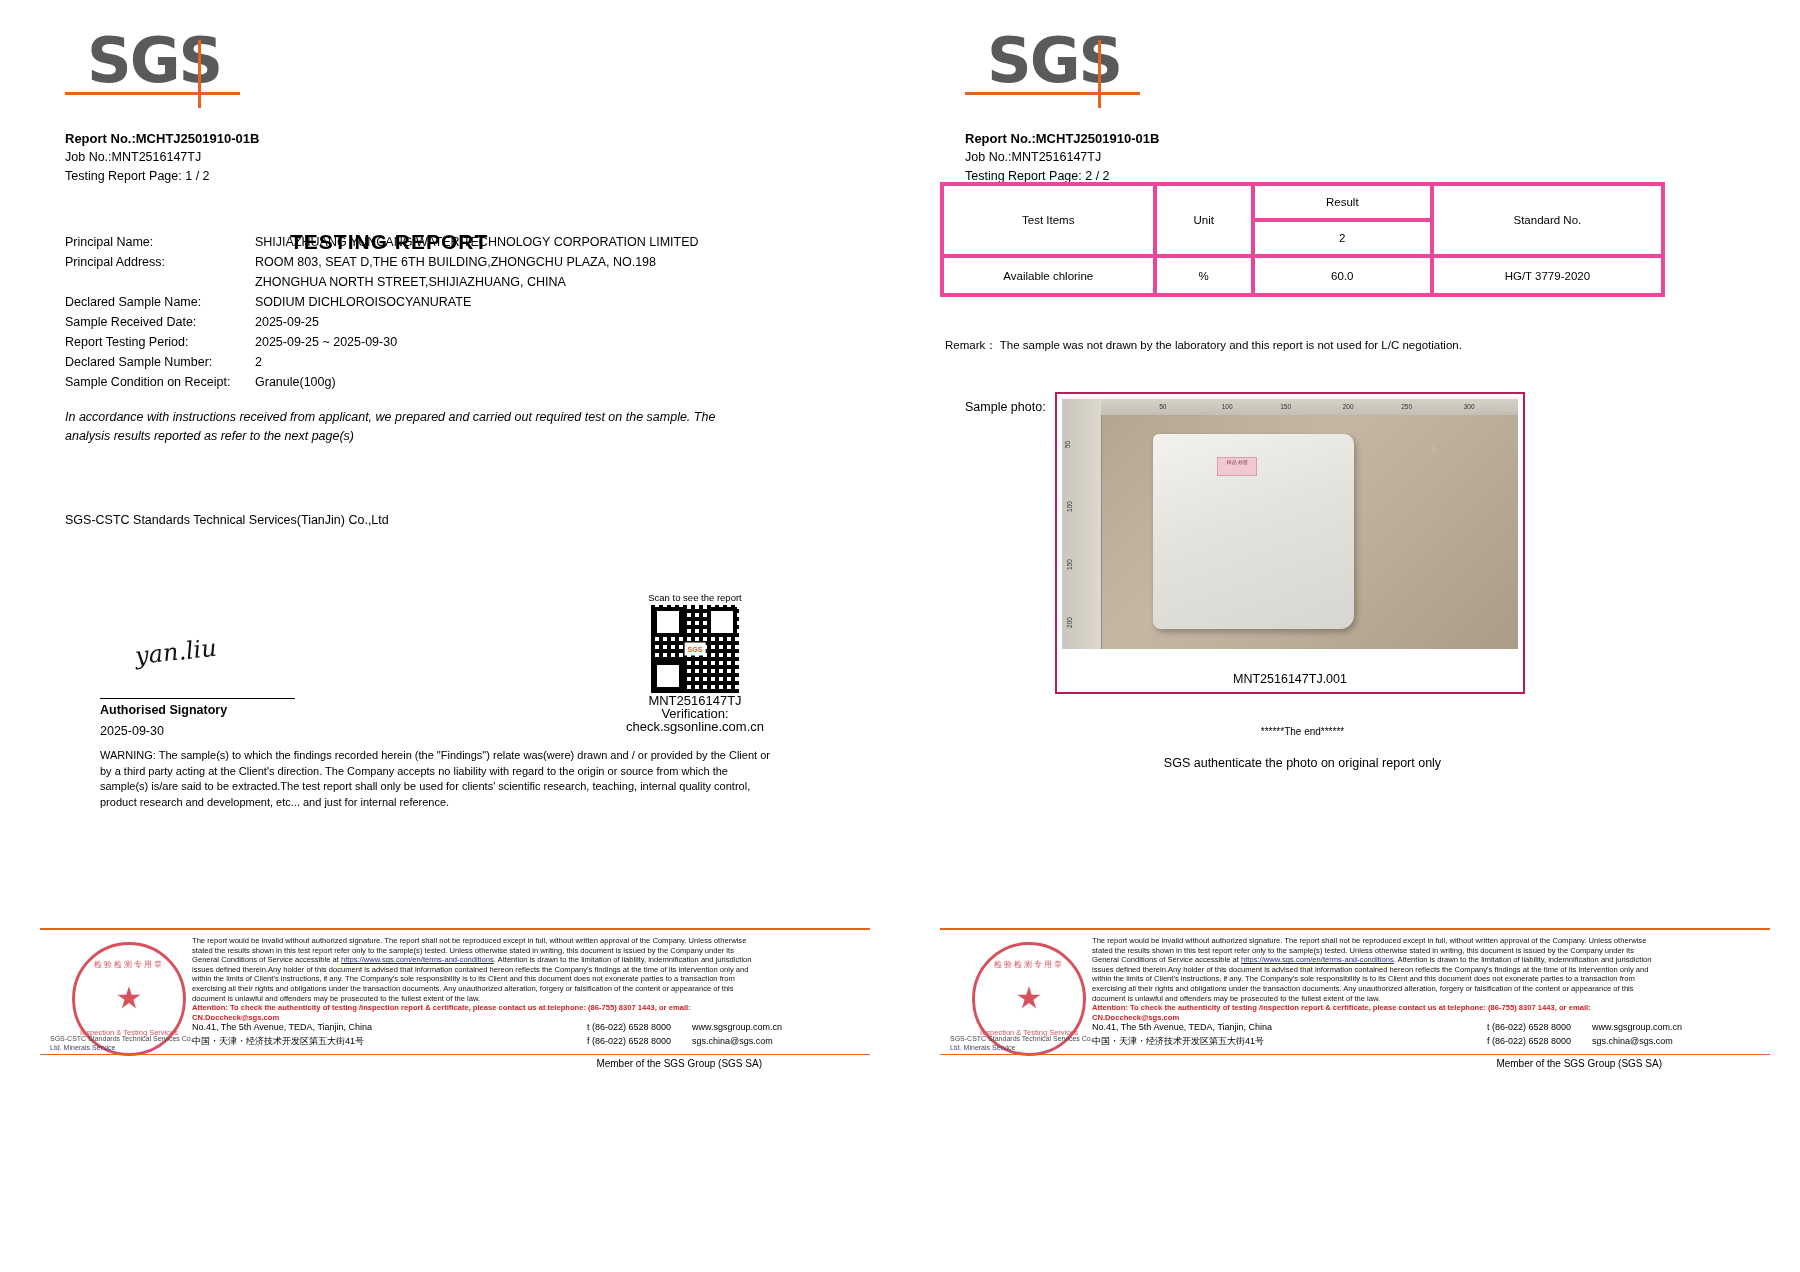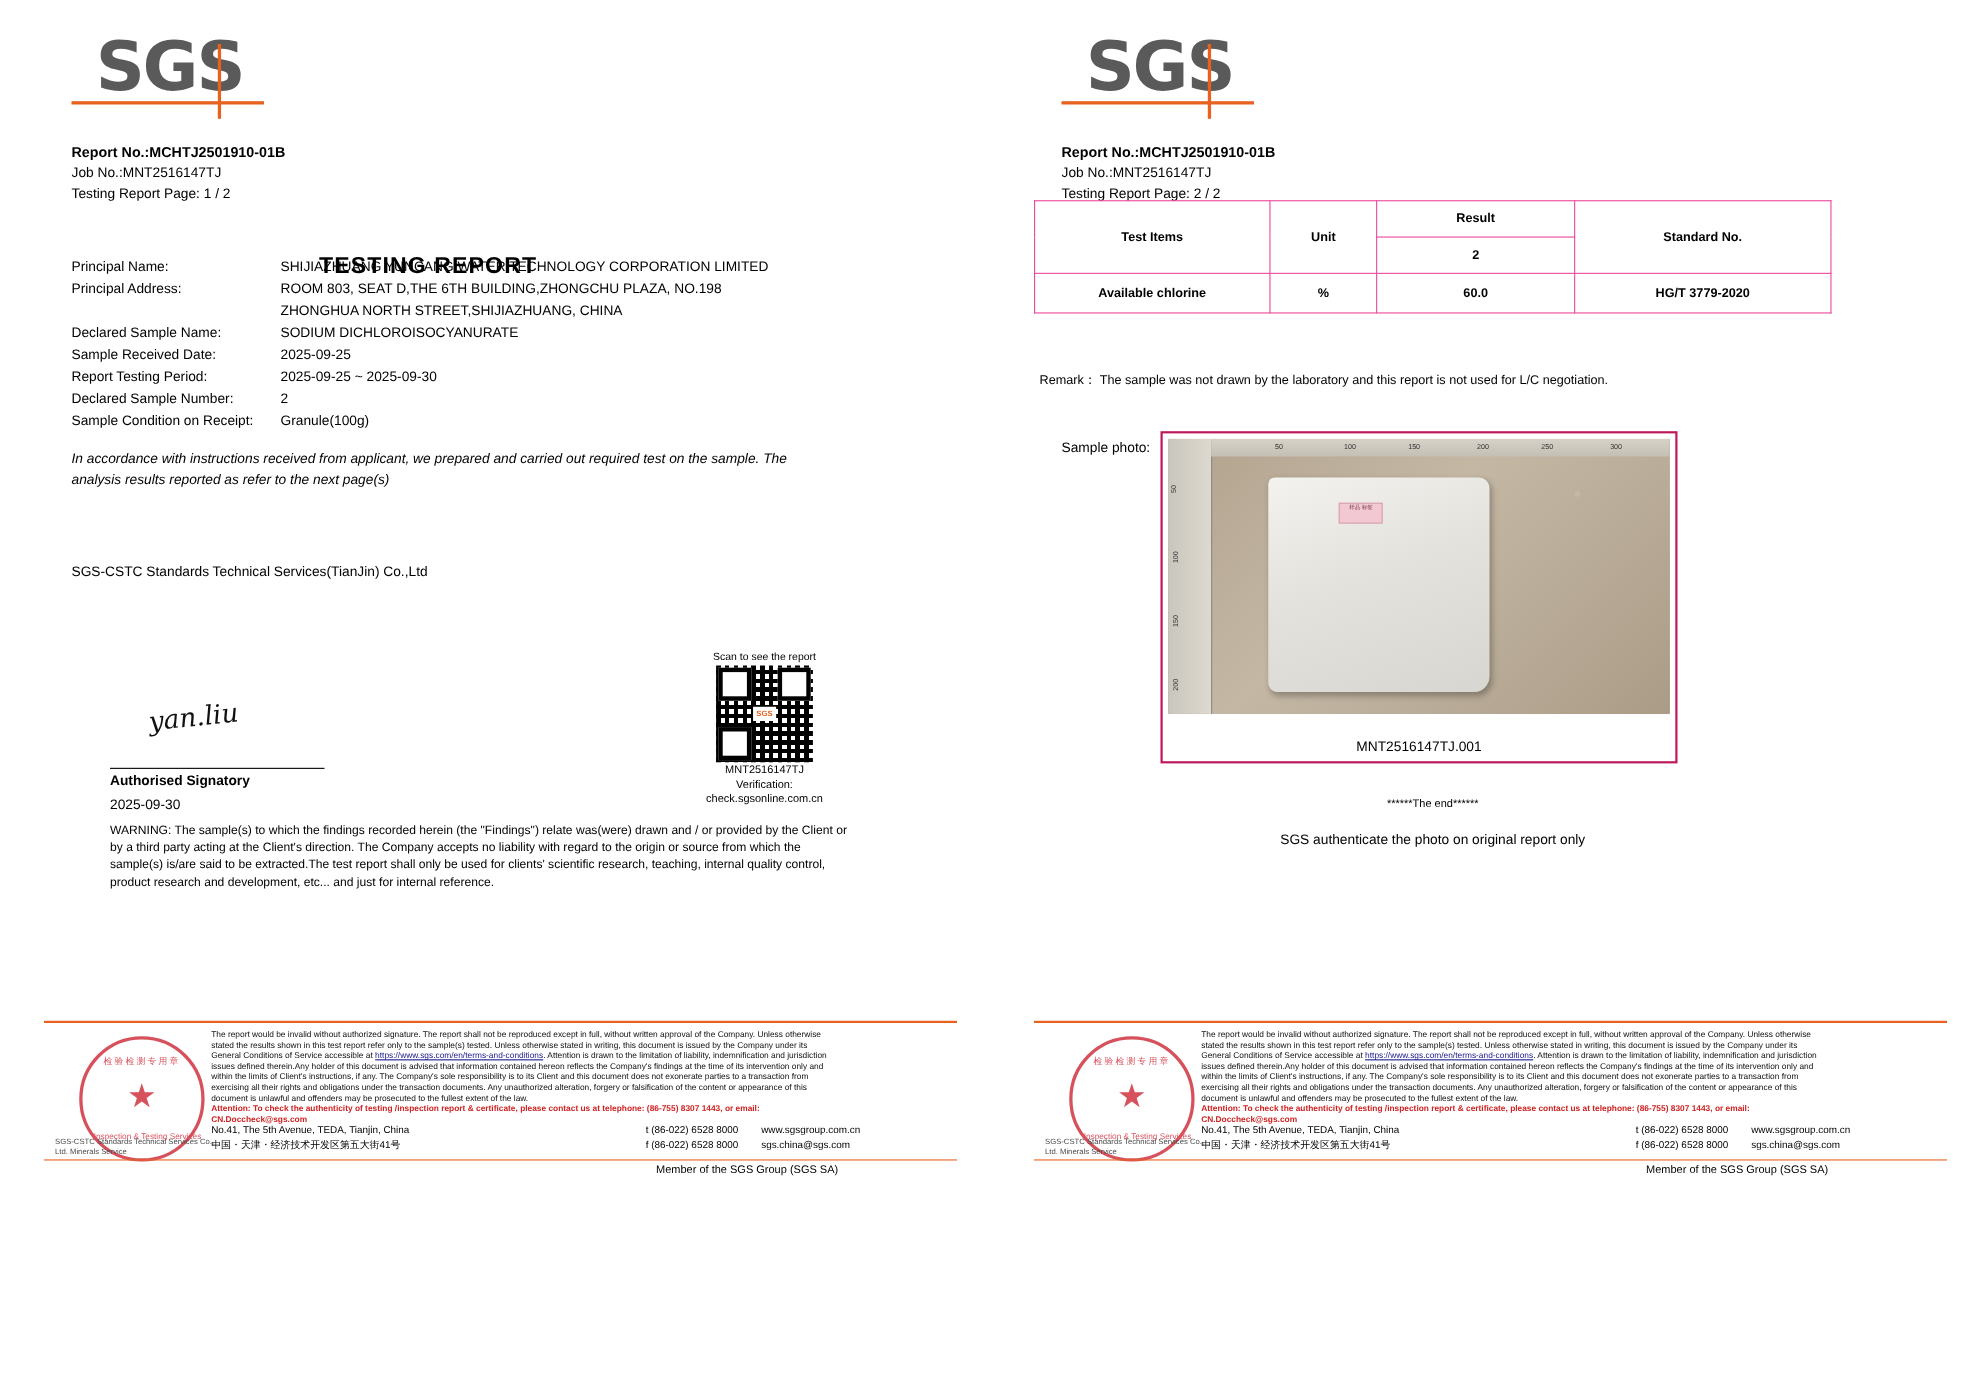--- a/index.html
+++ b/index.html
@@ -215,9 +215,9 @@
     font-size: 11.5px;
   }
   .res-table td, .res-table th {
-    border: 1px solid #ec4899;
+    border: 4px solid #ec4899;
     text-align: center;
-    font-weight: bold;
+    font-weight: normal;
     padding: 5px 2px;
   }
   .res-table .hrow1 td { height: 22px; }

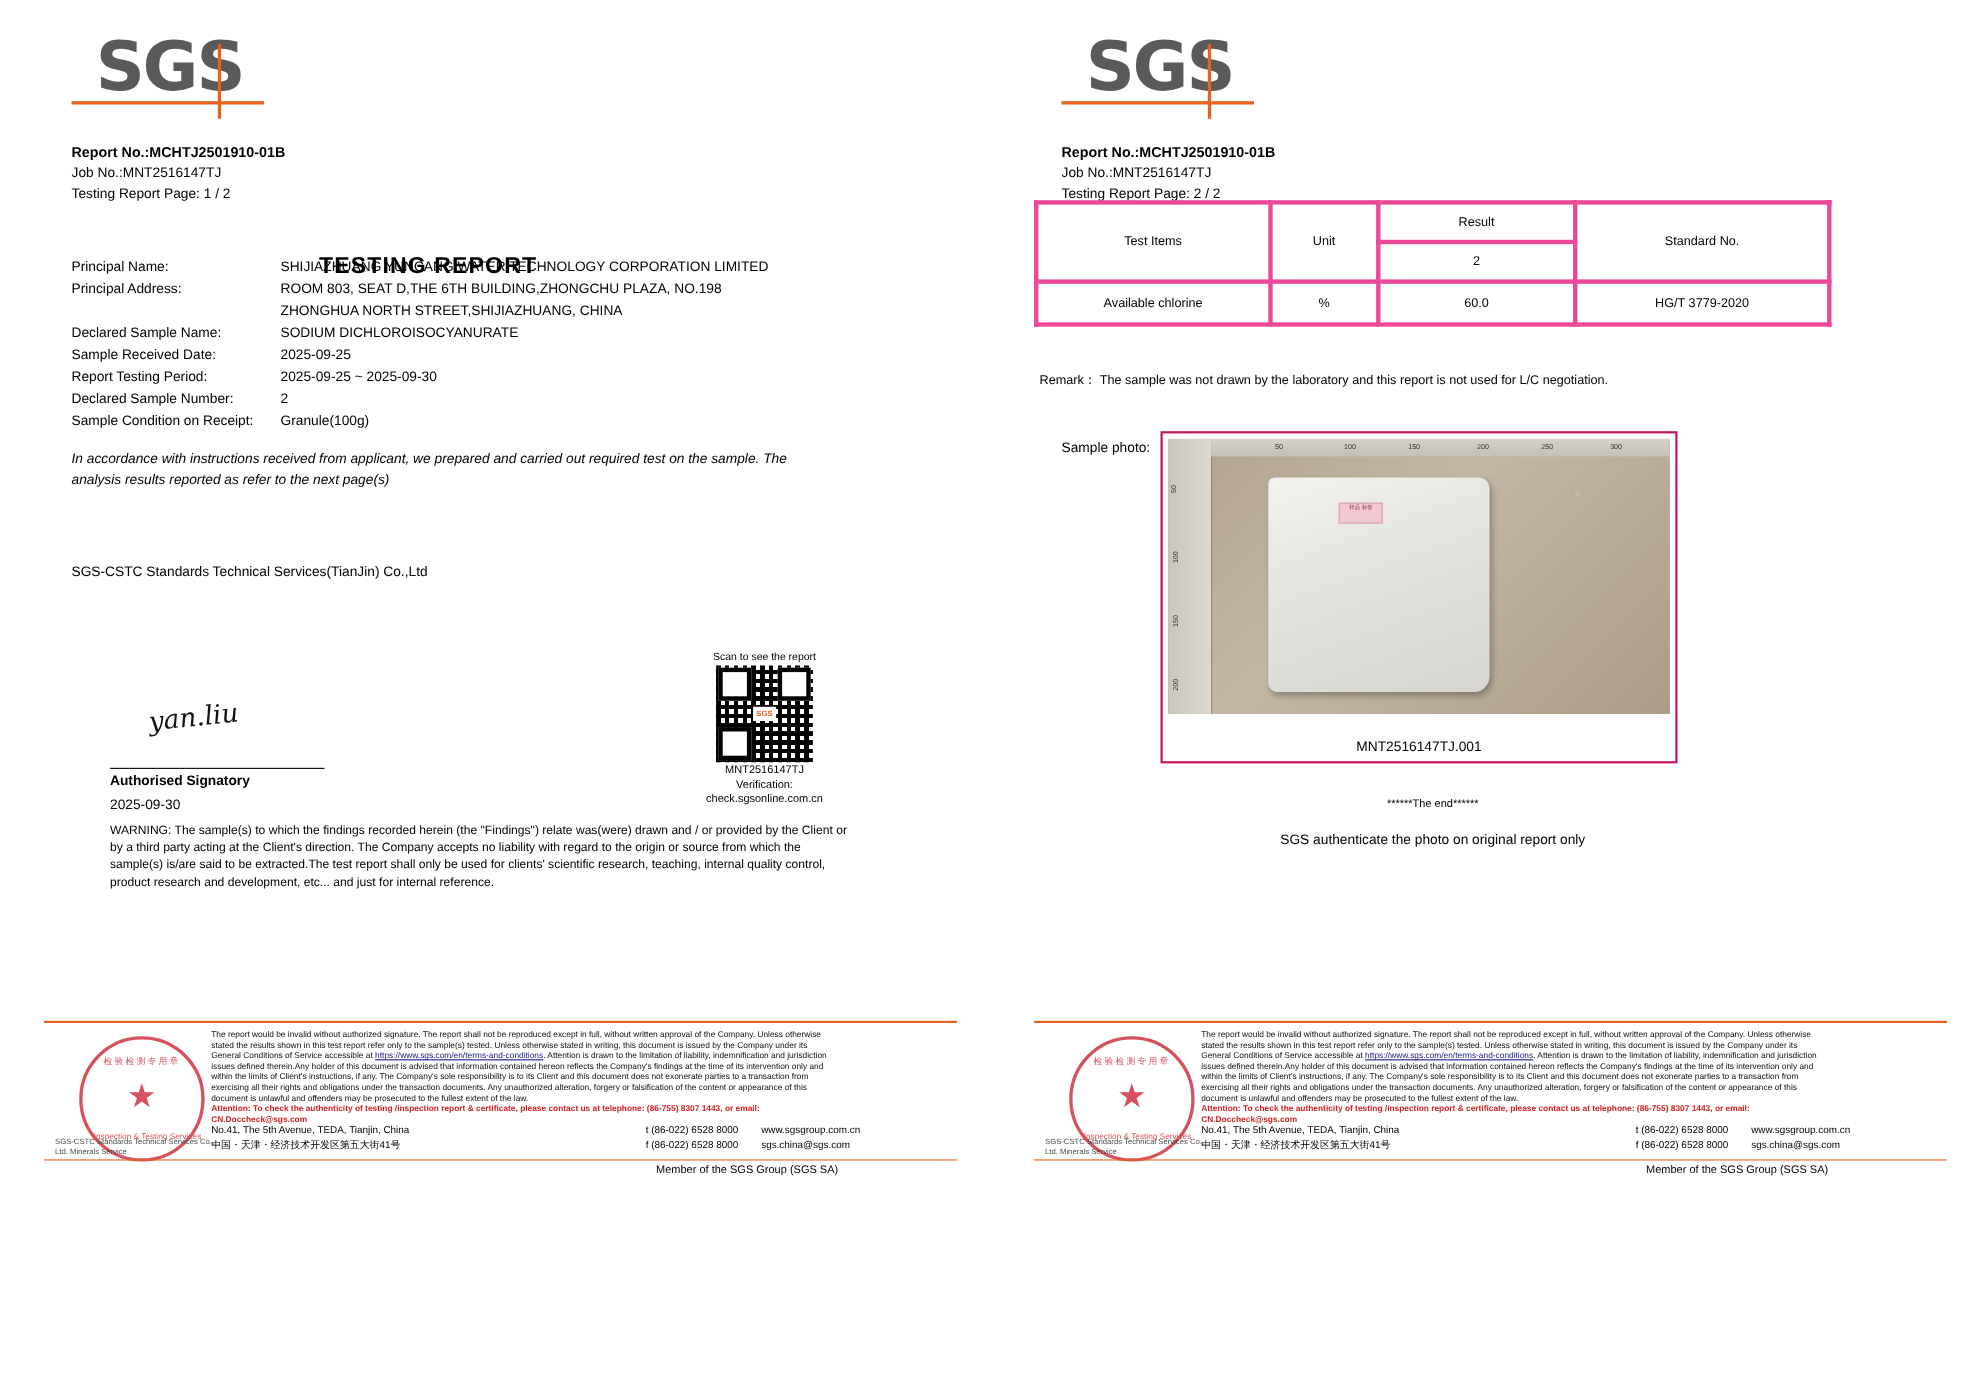--- a/index.html
+++ b/index.html
@@ -163,7 +163,7 @@
     font-weight: bold;
     padding: 1px 3px;
   }
-  .qr-lbl { margin-top: 2px; font-size: 10px; }
+  .qr-lbl { margin-top: 2px; font-size: 13px; }
 
   
   .sign {

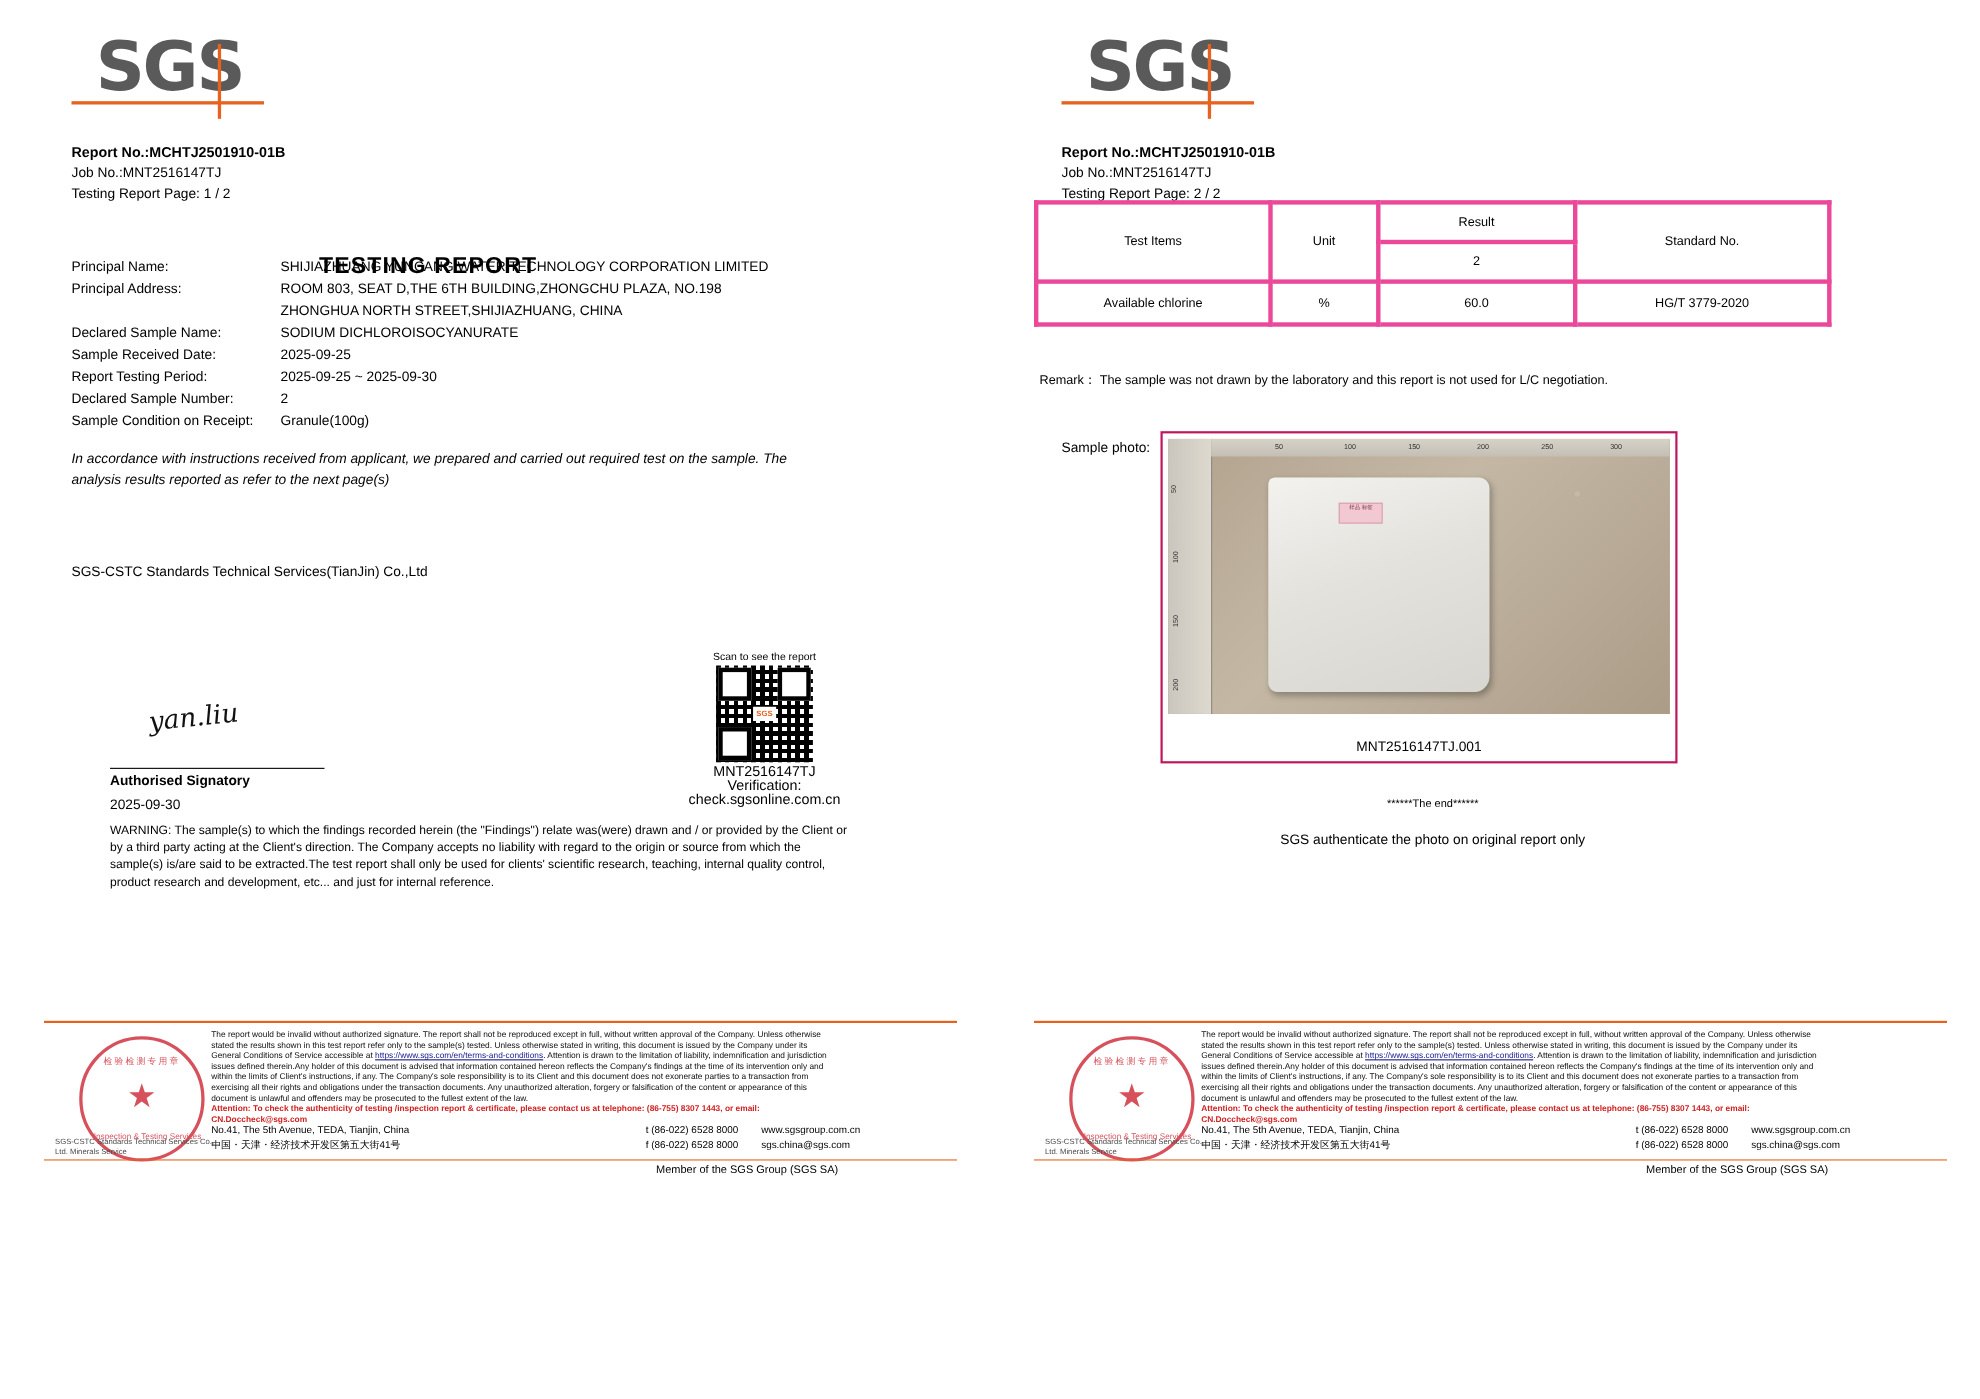--- a/index.html
+++ b/index.html
@@ -390,7 +390,7 @@
     position: absolute;
     left: 0; right: 0;
     bottom: 16px;
-    text-align: right;
+    text-align: center;
     font-size: 7.5px;
     color: #cf3340;
   }

